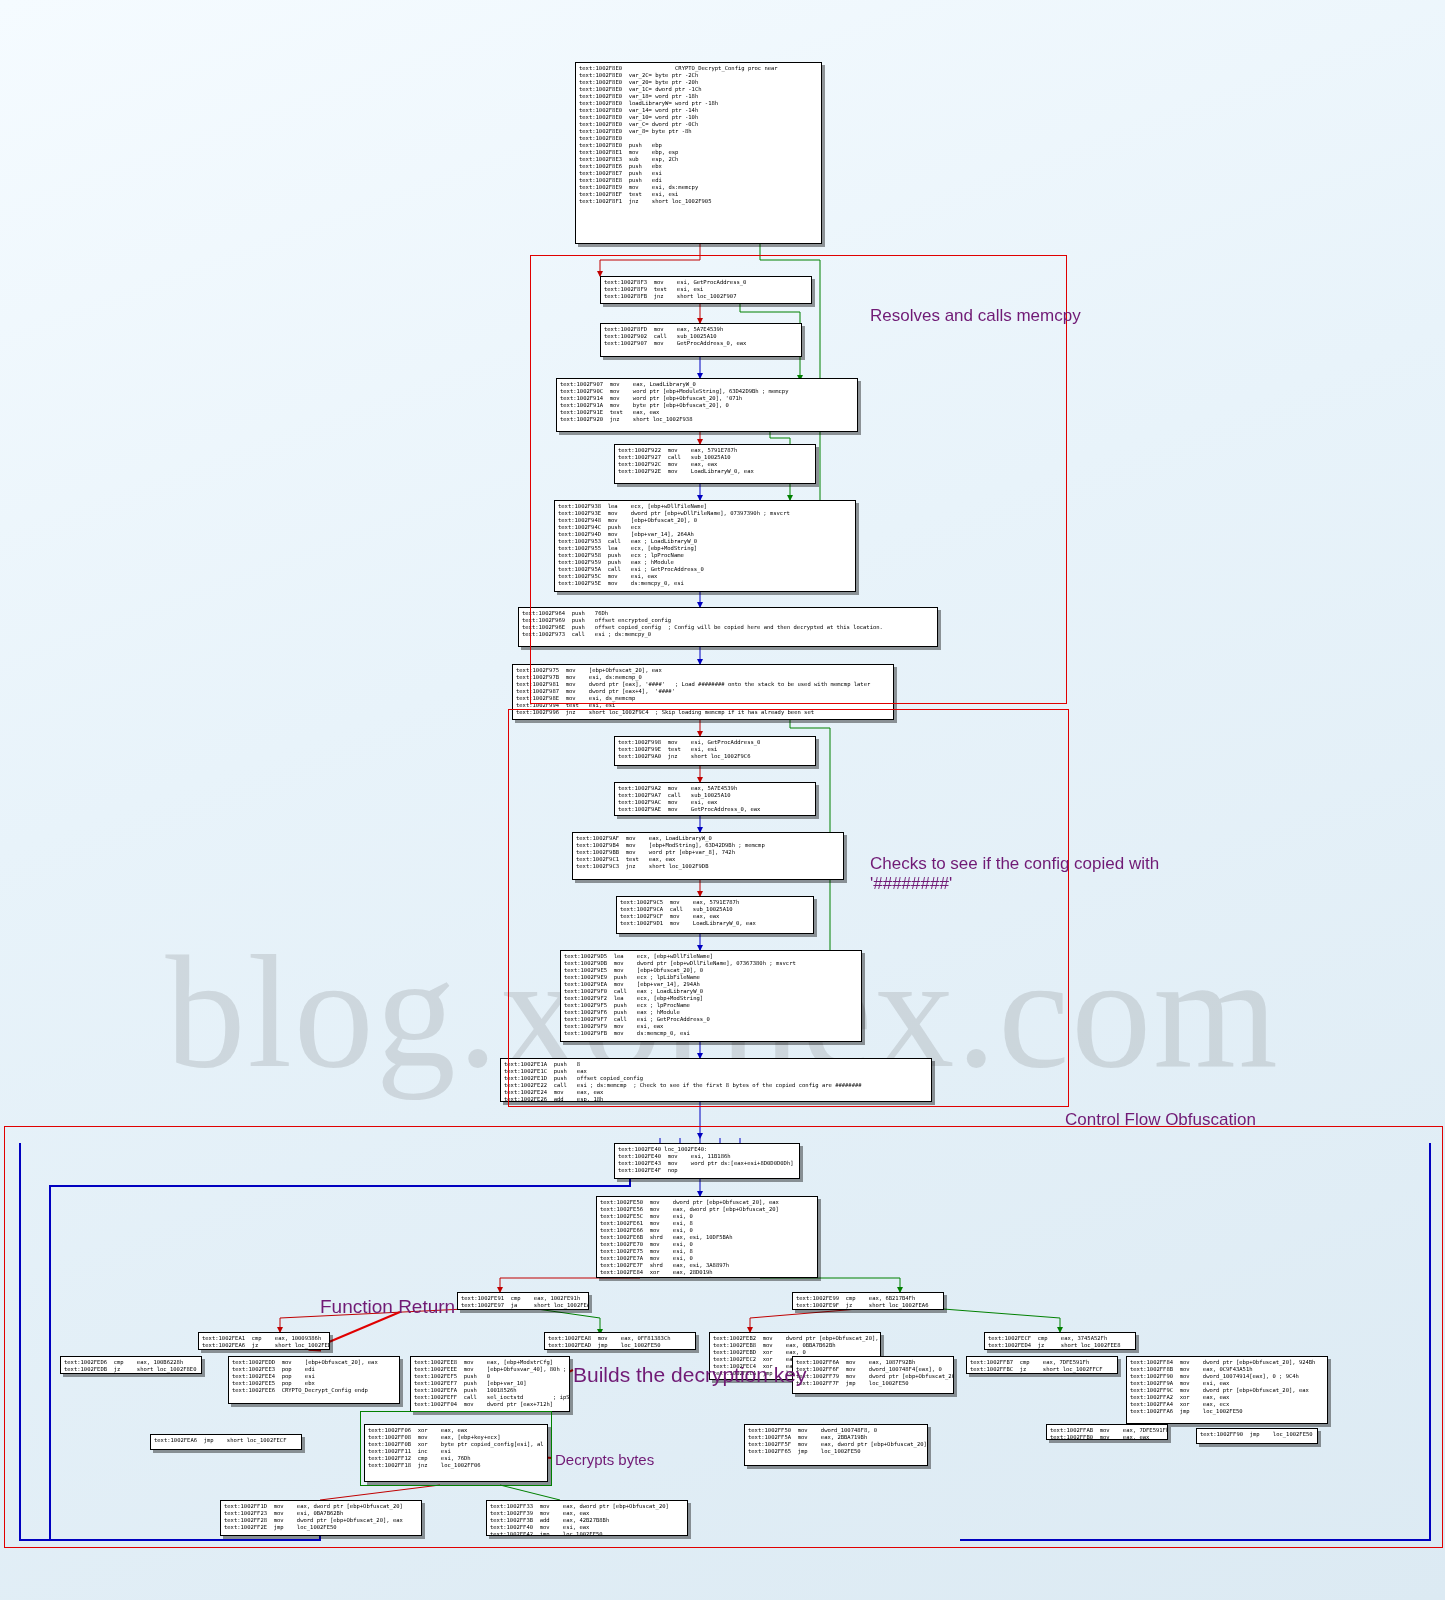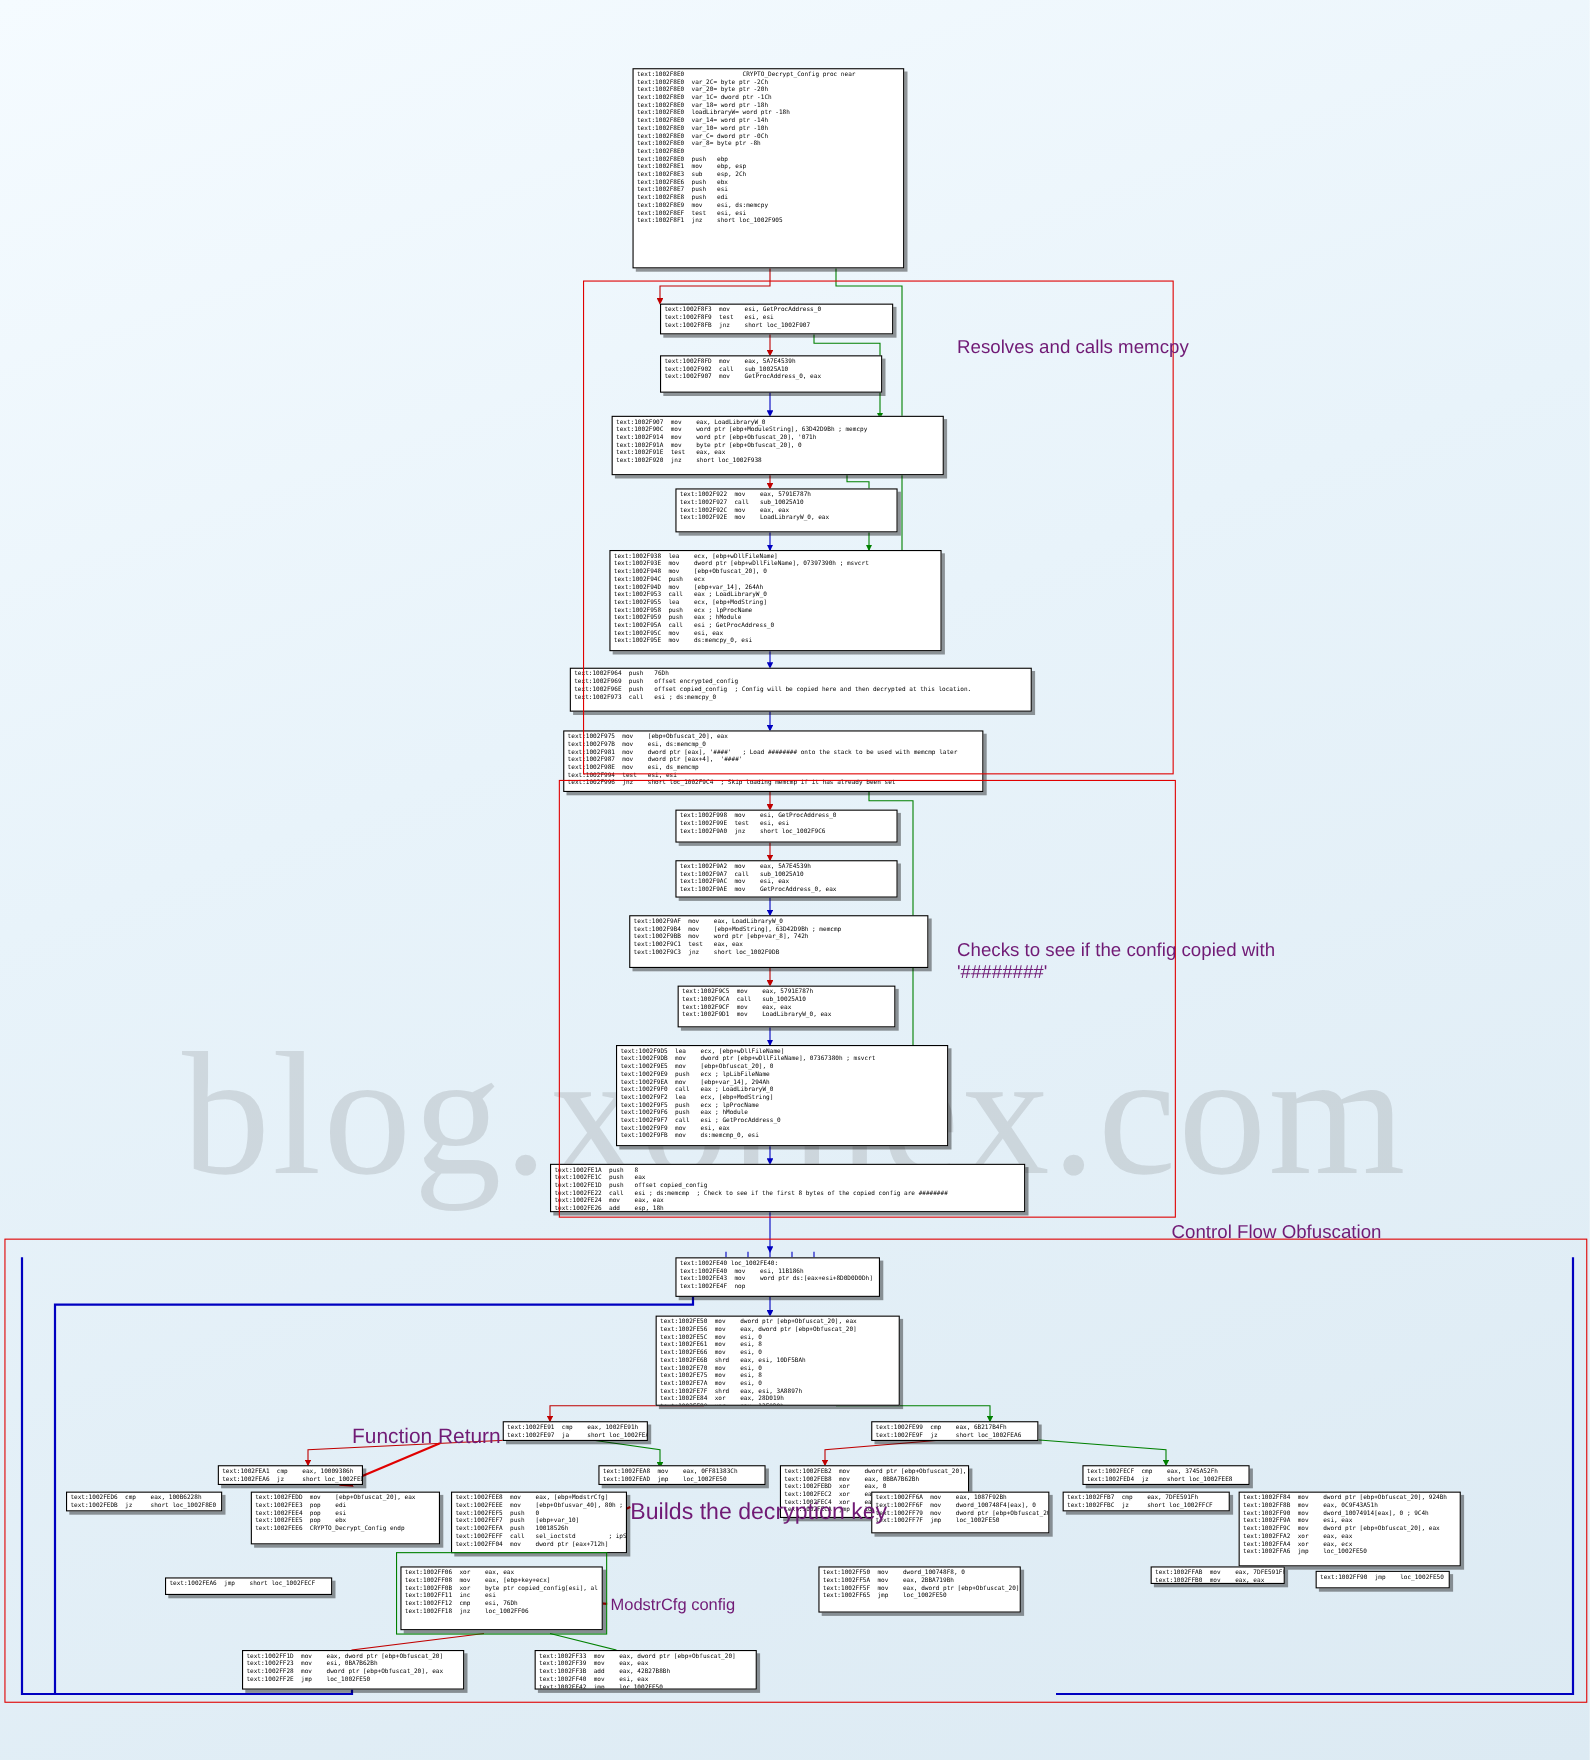--- a/index.html
+++ b/index.html
@@ -73,7 +73,7 @@
 <div class="annot" style="left:1045px; top:1110px;margin-left:20px;">Control Flow Obfuscation</div>
 <div class="annot" style="left:320px; top:1296px; font-size:19px;">Function Return</div>
 <div class="annot" style="left:573px; top:1363px; font-size:21px;">Builds the decryption key</div>
-<div class="annot" style="left:555px; top:1451px; font-size:15px;">ModstrCfg config</div>
+<div class="annot" style="left:555px; top:1451px; font-size:15px;">Decrypts bytes</div>
 
 <svg class="edges">
   <defs>

